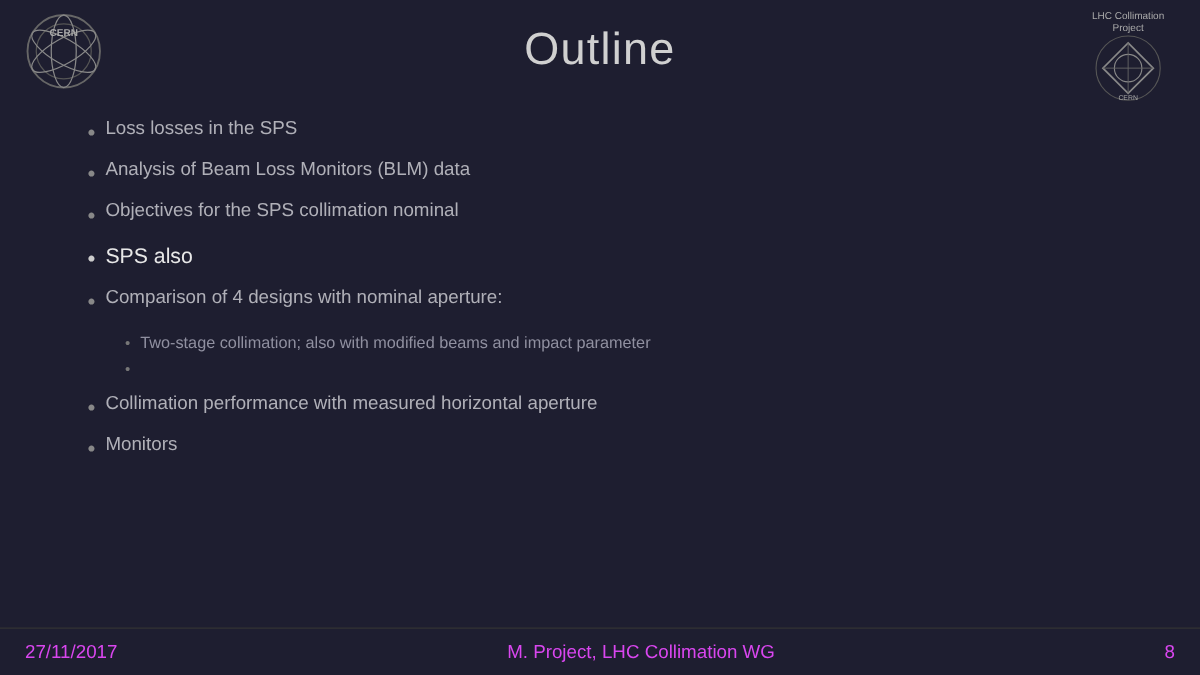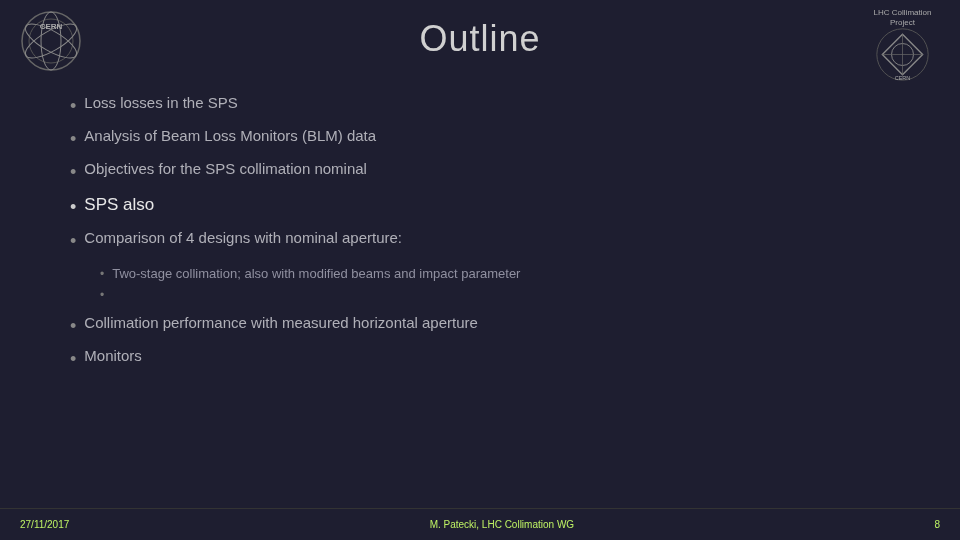--- a/index.html
+++ b/index.html
@@ -118,8 +118,8 @@
       align-items: center;
       padding: 10px 20px;
       border-top: 1px solid #333;
-      font-size: 10px;
-      color: #bef264;
+      font-size: 15px;
+      color: #d946ef;
     }
 
     

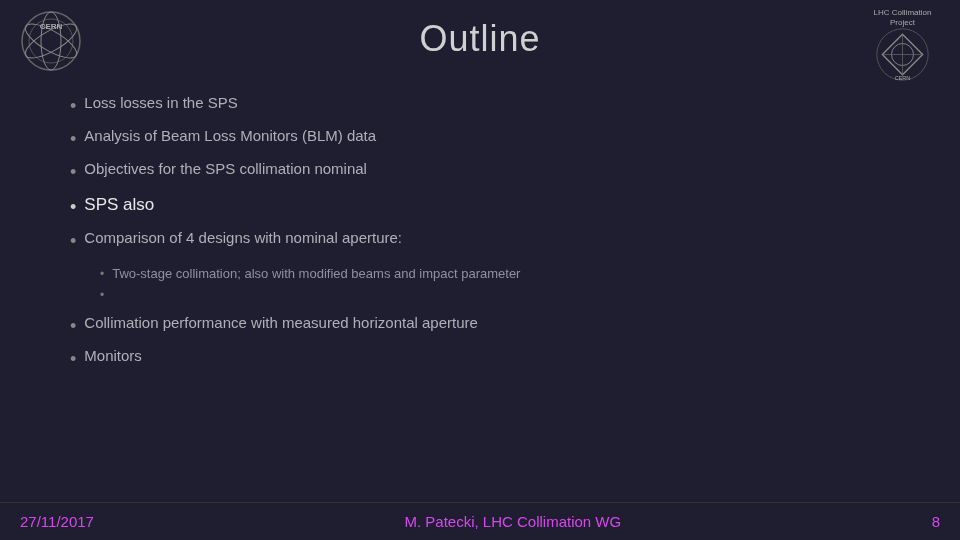--- a/index.html
+++ b/index.html
@@ -246,7 +246,7 @@
 
   <div class="footer">
     <span>27/11/2017</span>
-    <span>M. Patecki, LHC Collimation WG</span>
+    <span>M. Project, LHC Collimation WG</span>
     <span>8</span>
   </div>
 

